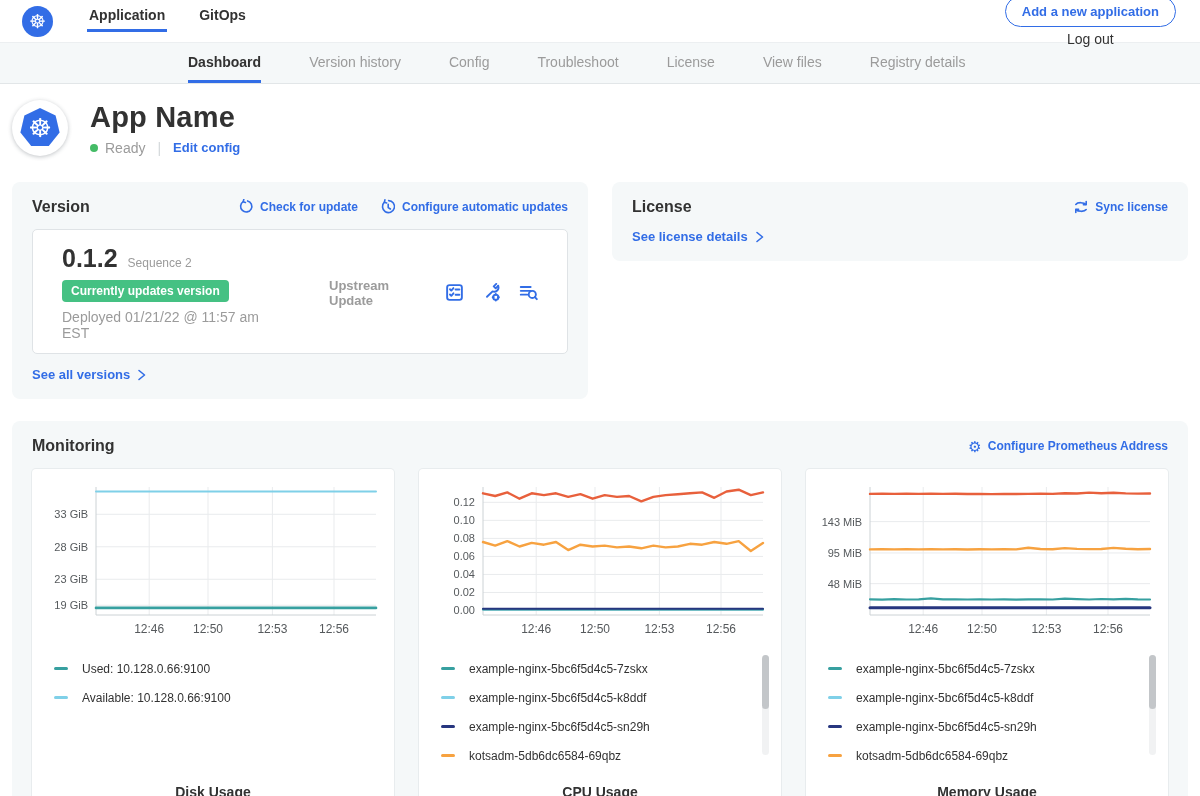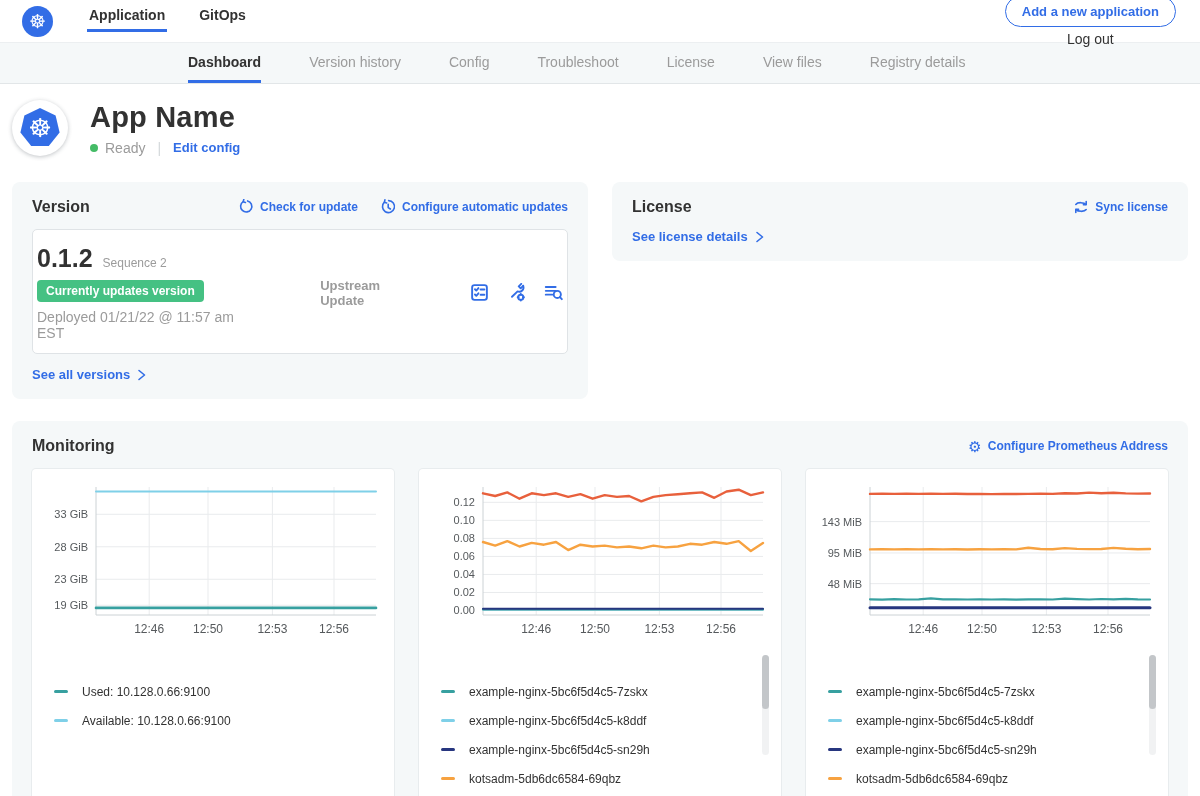--- a/index.html
+++ b/index.html
@@ -53,7 +53,7 @@
   .inner-card { background:#fff; border:1px solid #dfe3e6; border-radius:5px; margin-top:13px; }
 
   
-  .version-inner { display:flex; align-items:center; padding:14px 4px 12px; min-height:92px;gap:45px; }
+  .version-inner { display:flex; align-items:center; padding:14px 29px 12px; min-height:92px;gap:45px; }
   .ver-left { min-width:206px; }
   .ver-line1 { display:flex; align-items:baseline; gap:10px; }
   .ver-number { font-size:25px; font-weight:700; color:#323232; }

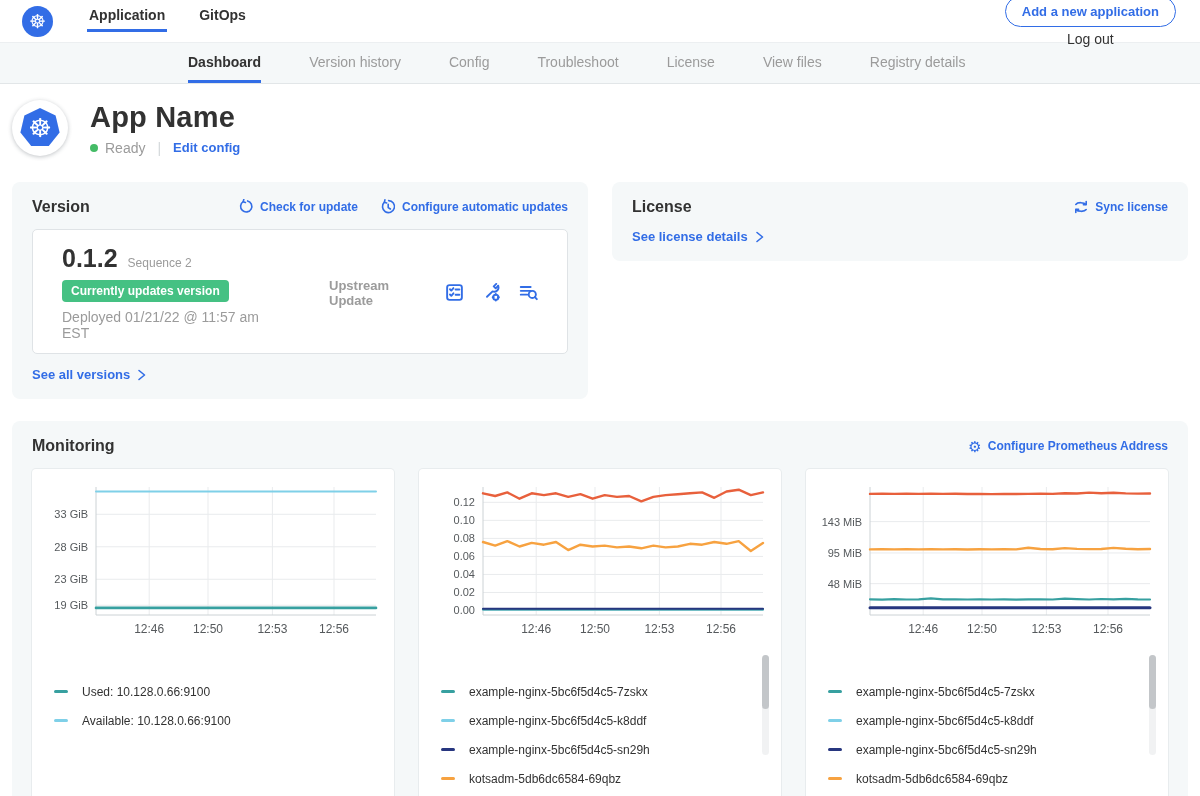--- a/index.html
+++ b/index.html
@@ -82,7 +82,7 @@
   .charts-row { display:flex; gap:25px; margin-top:14px; }
   .chart-card { background:#fff; border-radius:4px; width:362px; padding:10px 10px 18px; position:relative;
     box-shadow:0 0 0 1px rgba(210,216,219,.35); }
-  .chart-legend { margin:32px 0 0 10px; height:116px; overflow:hidden; }
+  .chart-legend { margin:9px 0 0 10px; height:116px; overflow:hidden; }
   .legend-row { display:flex; align-items:center; height:29px; }
   .legend-swatch { width:14px; height:3px; border-radius:2px; margin:0 14px 0 2px; flex:none; }
   .legend-label { font-size:12px; color:#323232; white-space:nowrap; }

